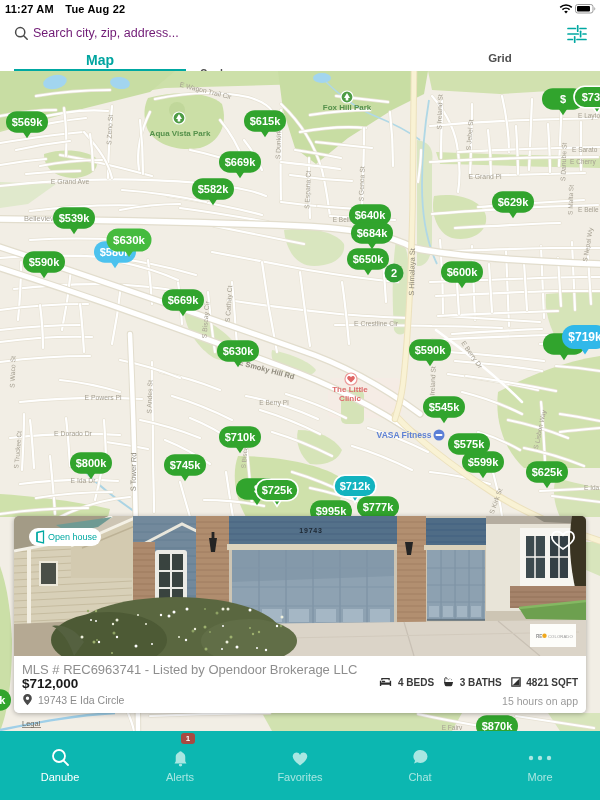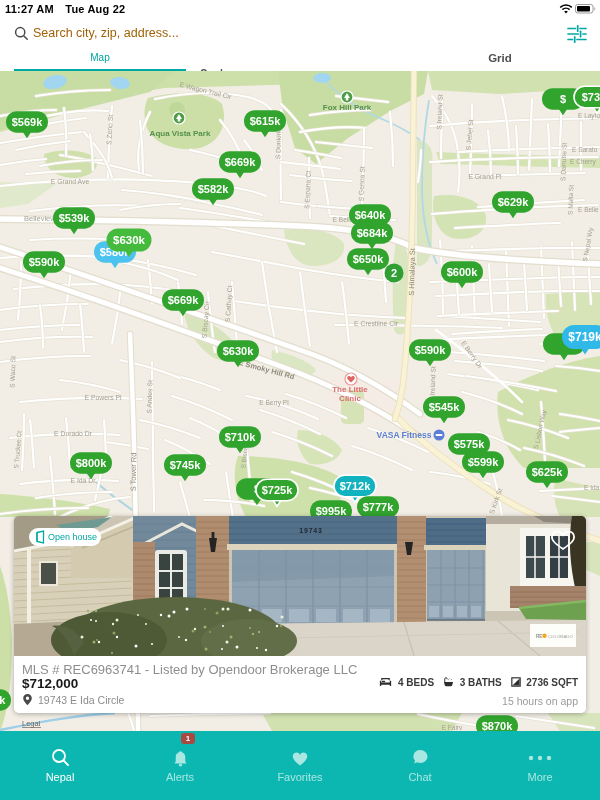--- a/index.html
+++ b/index.html
@@ -34,7 +34,7 @@
     <line x1="9.7" y1="9.7" x2="13.2" y2="13.2" stroke="#4a4a4a" stroke-width="1.5" stroke-linecap="round"></line>
   </svg>
 
-  <div class="abs" style="left:33px;top:6px;font-size:12.5px;color:#a16207;">Search city, zip, address...</div>
+  <div class="abs" style="left:33px;top:6px;font-size:12.5px;color:#701a75;">Search city, zip, address...</div>
 
   <svg class="abs" style="left:567px;top:5px;" width="20" height="18" viewBox="0 0 20 18">
     <g stroke="#00a8a2" stroke-width="1.7" stroke-linecap="round">

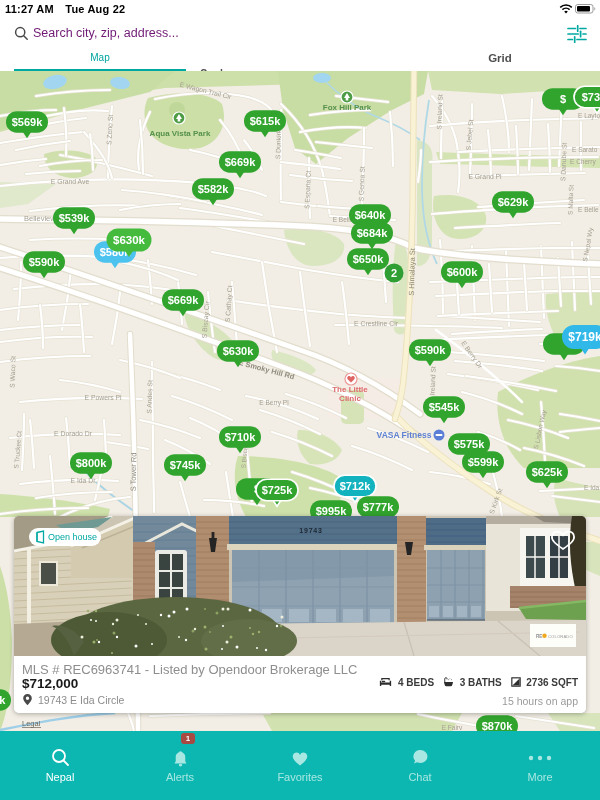--- a/index.html
+++ b/index.html
@@ -53,7 +53,7 @@
 
 <div class="abs" style="left:0;top:48px;width:600px;height:23px;background:#fff;">
 
-  <div class="abs" style="left:0;top:4px;width:200px;text-align:center;font-size:10px;font-weight:400;color:#00a5a0;">Map</div>
+  <div class="abs" style="left:0;top:4px;width:200px;text-align:center;font-size:14px;font-weight:700;color:#00a5a0;">Map</div>
 
   <div class="abs" style="left:200px;top:20px;width:200px;font-size:10px;font-weight:700;color:#4f4f4f;">Cards</div>
 

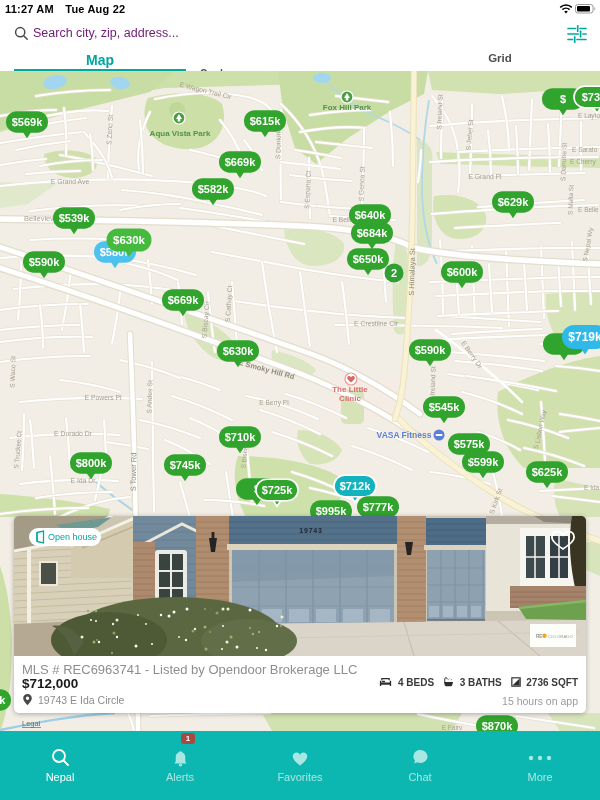--- a/index.html
+++ b/index.html
@@ -1033,7 +1033,7 @@
           <rect x="1" y="1" width="10" height="10" fill="none" stroke="#2d2d2d" stroke-width="1.4"></rect>
           <path d="M10.3 1.7 L10.3 10.3 L1.7 10.3 Z" fill="#2d2d2d"></path>
         </svg>
-    <span style="margin-left:3px;">2736 SQFT</span>
+    <span style="margin-left:3px;">4821 SQFT</span>
   </div>
 
   <div class="abs" style="left:0;top:38.5px;width:564px;text-align:right;font-size:10.5px;color:#9a9a9a;">15 hours on app</div>

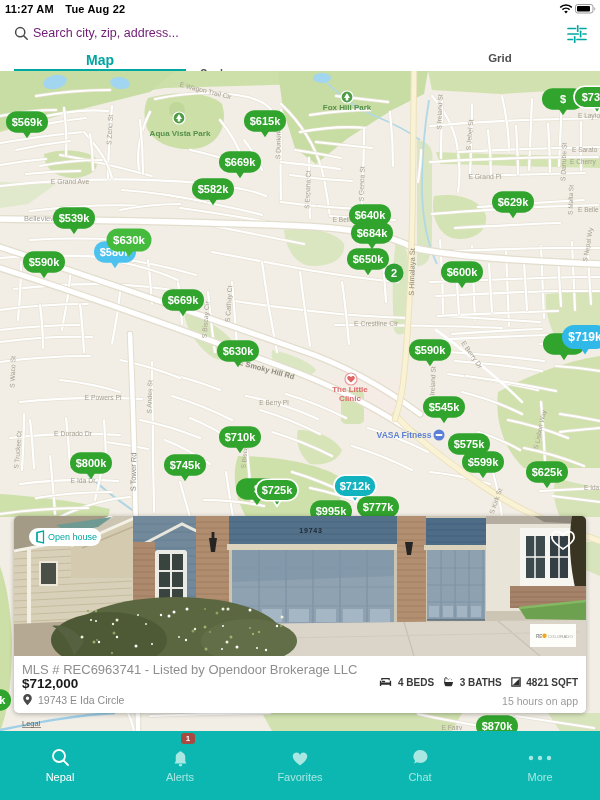--- a/index.html
+++ b/index.html
@@ -1047,7 +1047,7 @@
         <circle cx="8" cy="8" r="6" fill="none" stroke="#ffffff" stroke-width="1.8"></circle>
         <line x1="12.5" y1="12.5" x2="17" y2="17" stroke="#ffffff" stroke-width="1.8" stroke-linecap="round"></line>
       </svg>
-    <div class="abs" style="left:0;top:40px;width:120px;text-align:center;font-size:11px;color:#ffffff;">Nepal</div>
+    <div class="abs" style="left:0;top:40px;width:120px;text-align:center;font-size:11px;color:#ffffff;">Danube</div>
   </div>
 
   <div class="abs" style="left:120px;top:0;width:120px;height:69px;">

